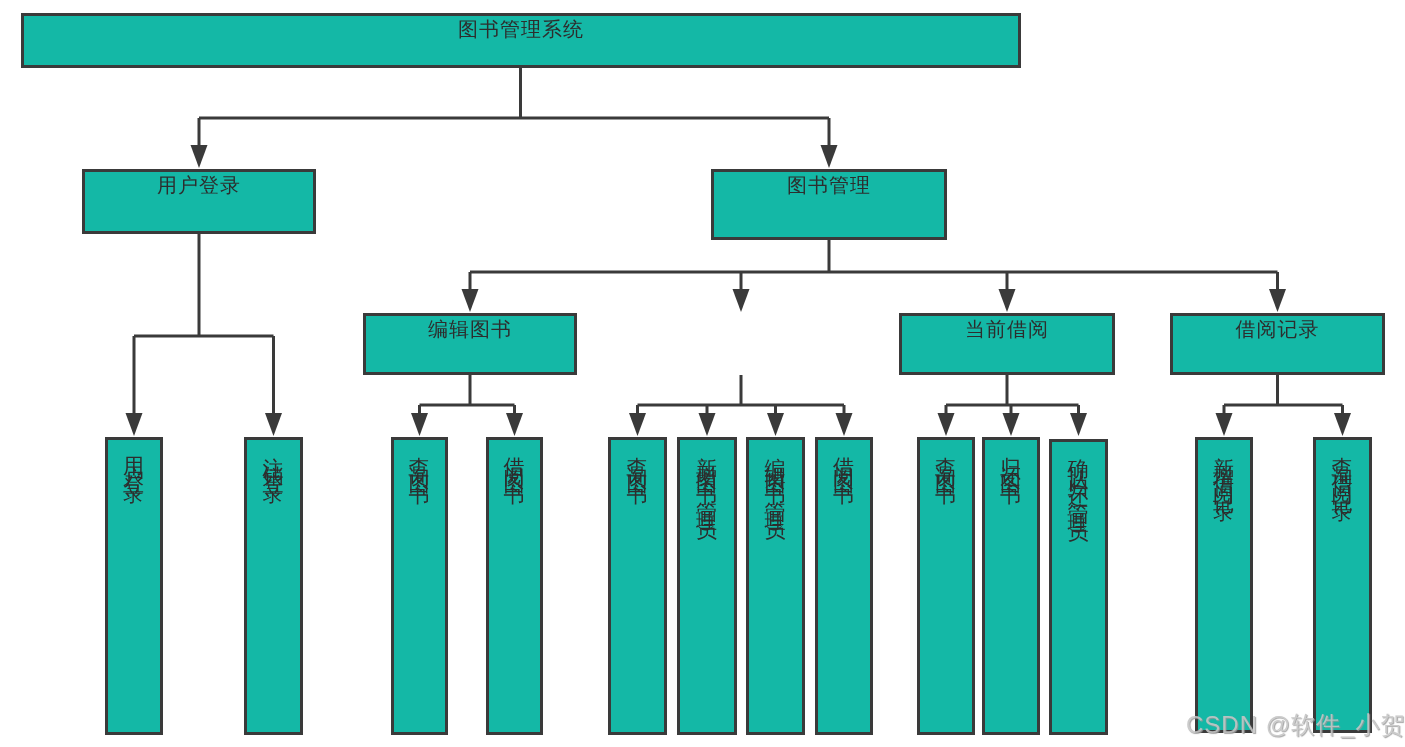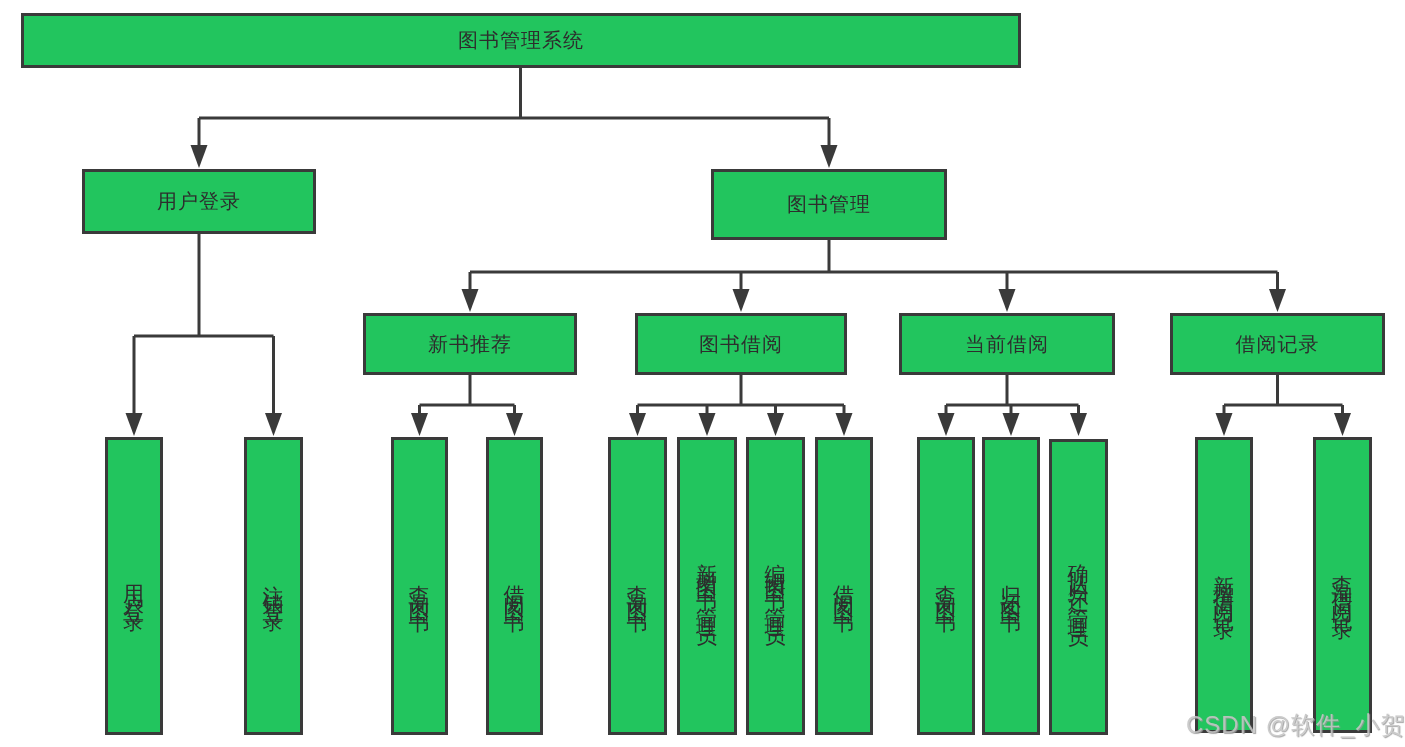--- a/index.html
+++ b/index.html
@@ -36,9 +36,8 @@
   .node {
     position: absolute;
     border: 3px solid var(--line);
-    background: #22c55e;
+    background: #14b8a6;
     display: flex;
-    align-items: center;
     justify-content: center;
     color: var(--text);
     z-index: 2;

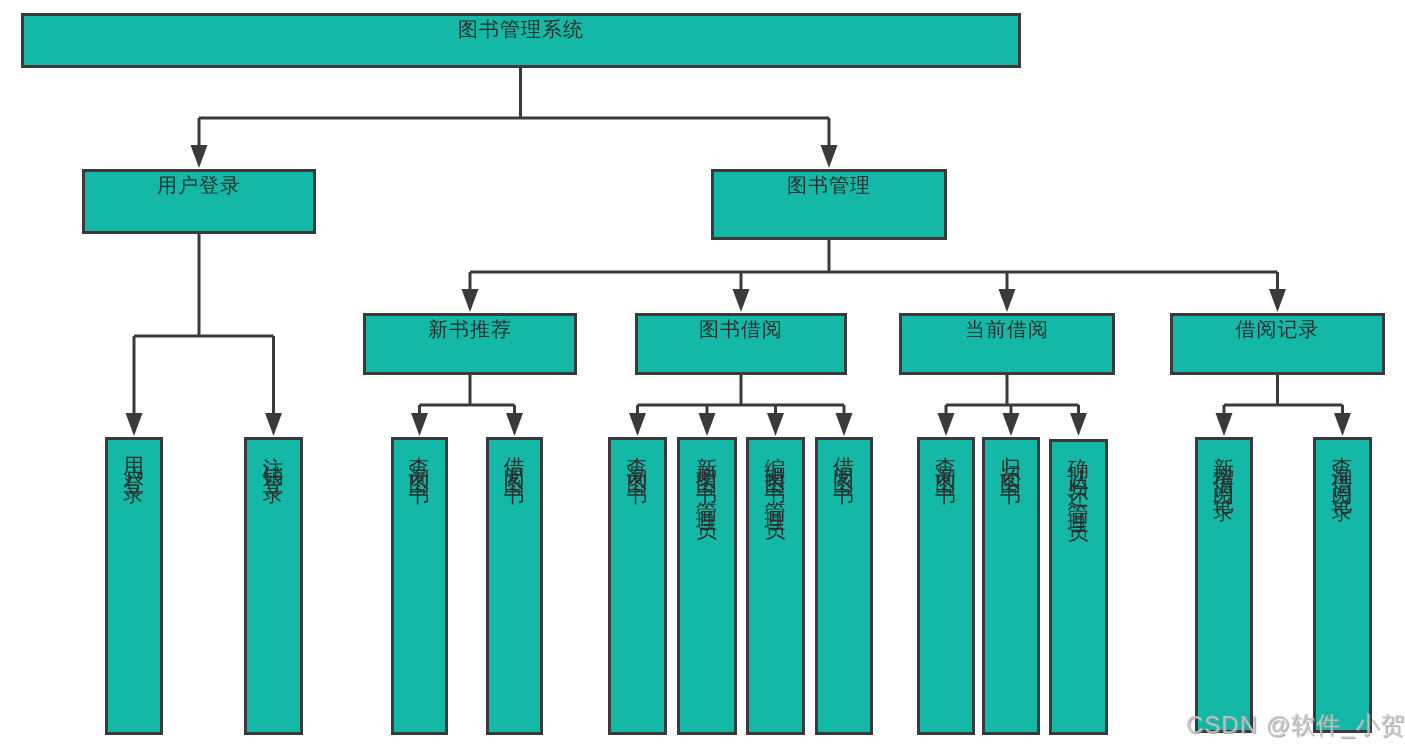--- a/index.html
+++ b/index.html
@@ -122,7 +122,7 @@
   </div>
 
   <div class="node hnode" style="left:363px; top:313px; width:214px; height:62px;">
-    <span>新书推荐</span>
+    <span>编辑图书</span>
   </div>
   <div class="node hnode" style="left:635px; top:313px; width:212px; height:62px;">
     <span>图书借阅</span>

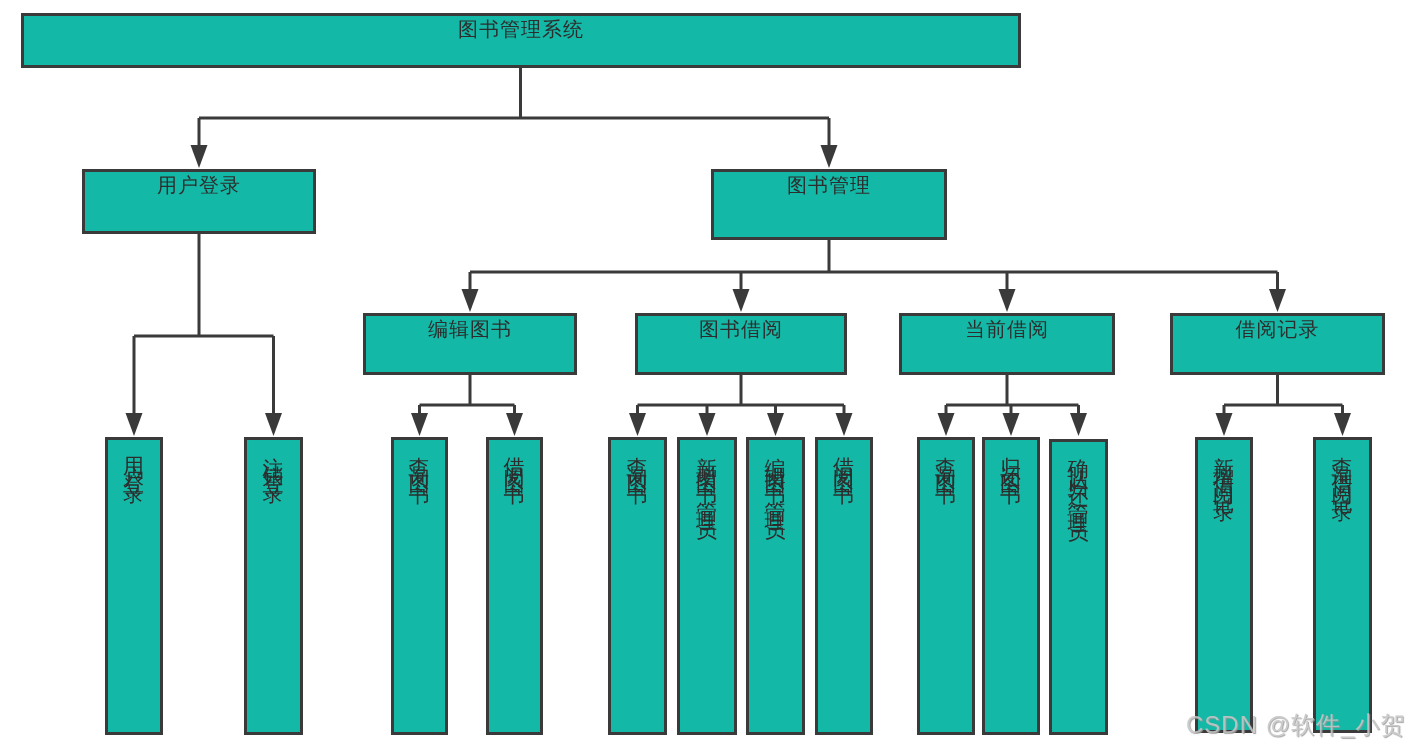--- a/index.html
+++ b/index.html
@@ -124,9 +124,6 @@
   <div class="node hnode" style="left:363px; top:313px; width:214px; height:62px;">
     <span>编辑图书</span>
   </div>
-  <div class="node hnode" style="left:635px; top:313px; width:212px; height:62px;">
-    <span>图书借阅</span>
-  </div>
   <div class="node hnode" style="left:1170px; top:313px; width:215px; height:62px;">
     <span>借阅记录</span>
   </div>

